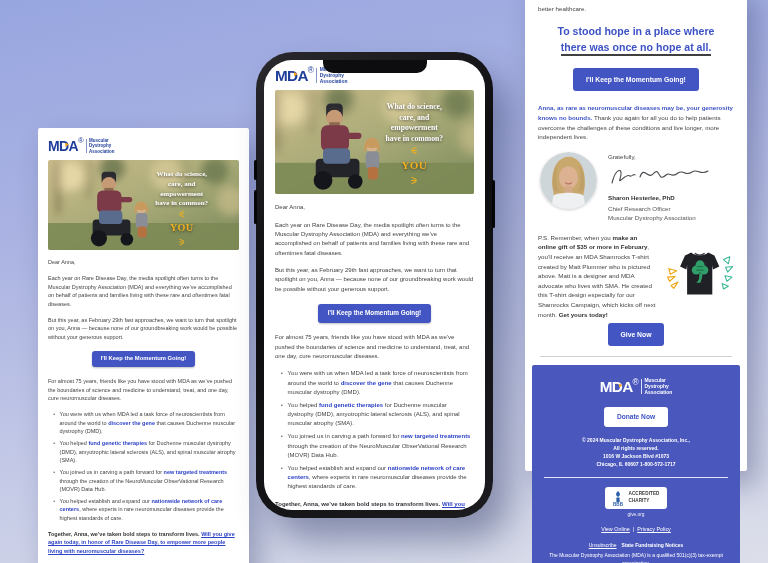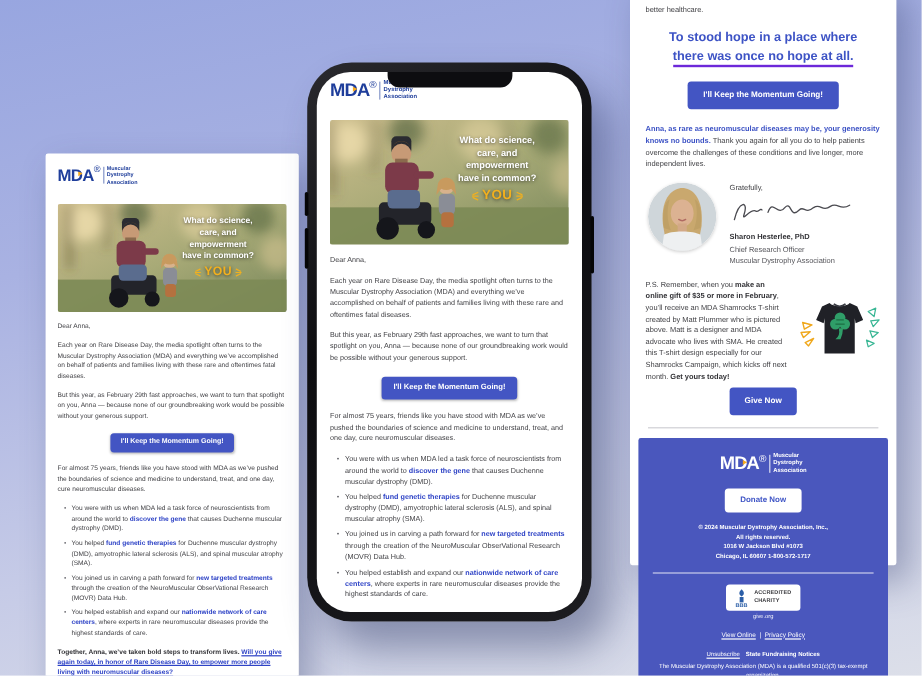--- a/index.html
+++ b/index.html
@@ -78,7 +78,7 @@
   .frag { margin:0 0 9px; }
   .headline2 { color:#3d53c5; font-weight:700; font-size:10.6px; line-height:1.55;
                text-align:center; margin:0 6px 4px; }
-  .hl-underline { border-bottom:2px solid #6d28d9; padding-bottom:1px; }
+  .hl-underline { border-bottom:2px solid #404040; padding-bottom:1px; }
   .btn-row2 { text-align:center; margin:13px 0 12px; }
   .cta2 { display:inline-block; background:#4355c3; color:#fff; font-weight:700; font-size:6.8px;
           padding:8px 13px; border-radius:3px; border:0; font-family:inherit; cursor:pointer; }

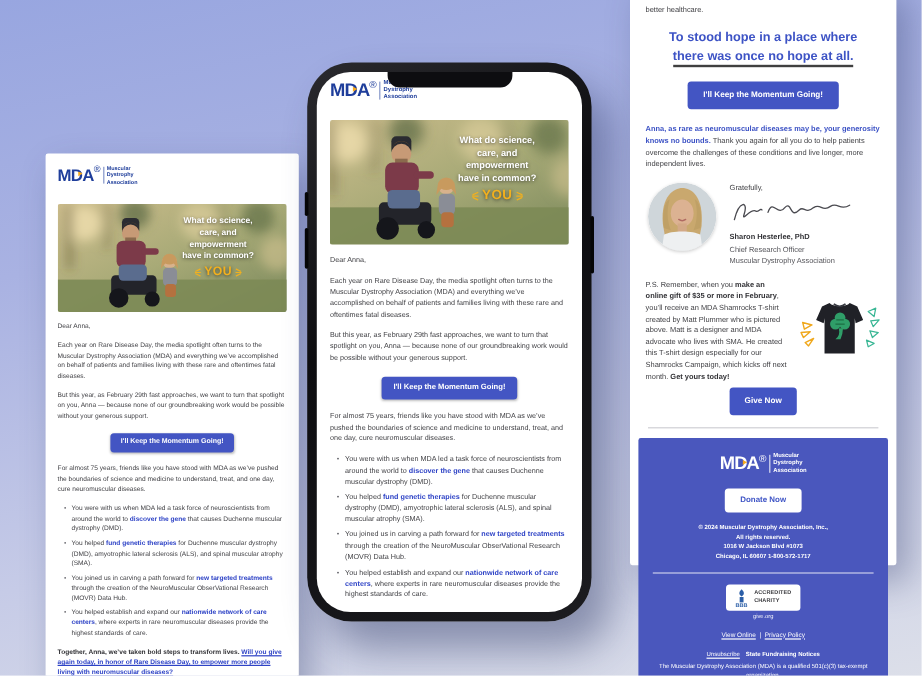--- a/index.html
+++ b/index.html
@@ -48,7 +48,7 @@
   .logo-row--white .logo-sep { background:#fff; opacity:.8; }
 
   
-  .hero { position:relative; border-radius:2px; overflow:hidden; margin:16px 0 1.5em; }
+  .hero { position:relative; border-radius:2px; overflow:hidden; margin:6px 0 1.5em;font-family:Liberation Serif, serif; }
   .card-left .hero { height:90px; }
   .phone .hero { height:104px; }
   .hero-art { position:absolute; inset:0; width:100%; height:100%; }

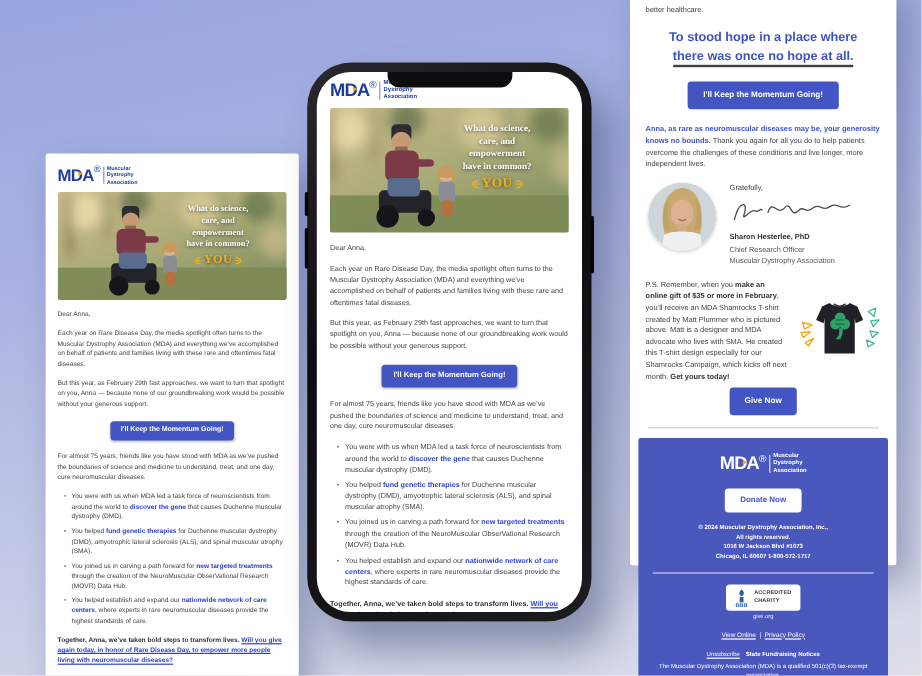--- a/index.html
+++ b/index.html
@@ -56,7 +56,7 @@
                color:#fff; font-weight:700; font-size:1.28em; line-height:1.4;
                text-shadow:0 1px 3px rgba(20,20,30,.65); }
   .hero-you { display:flex; align-items:center; justify-content:center; gap:.25em;
-              color:#f2b01e; font-size:1.45em; letter-spacing:.03em; margin-top:.1em; }
+              color:#f2b01e; font-size:1.45em; letter-spacing:.03em; margin-top:.1em;flex-direction:column; }
   .spark { width:.55em; height:.8em; }
 
   .btn-row { text-align:center; margin:1.7em 0 1.8em; }

